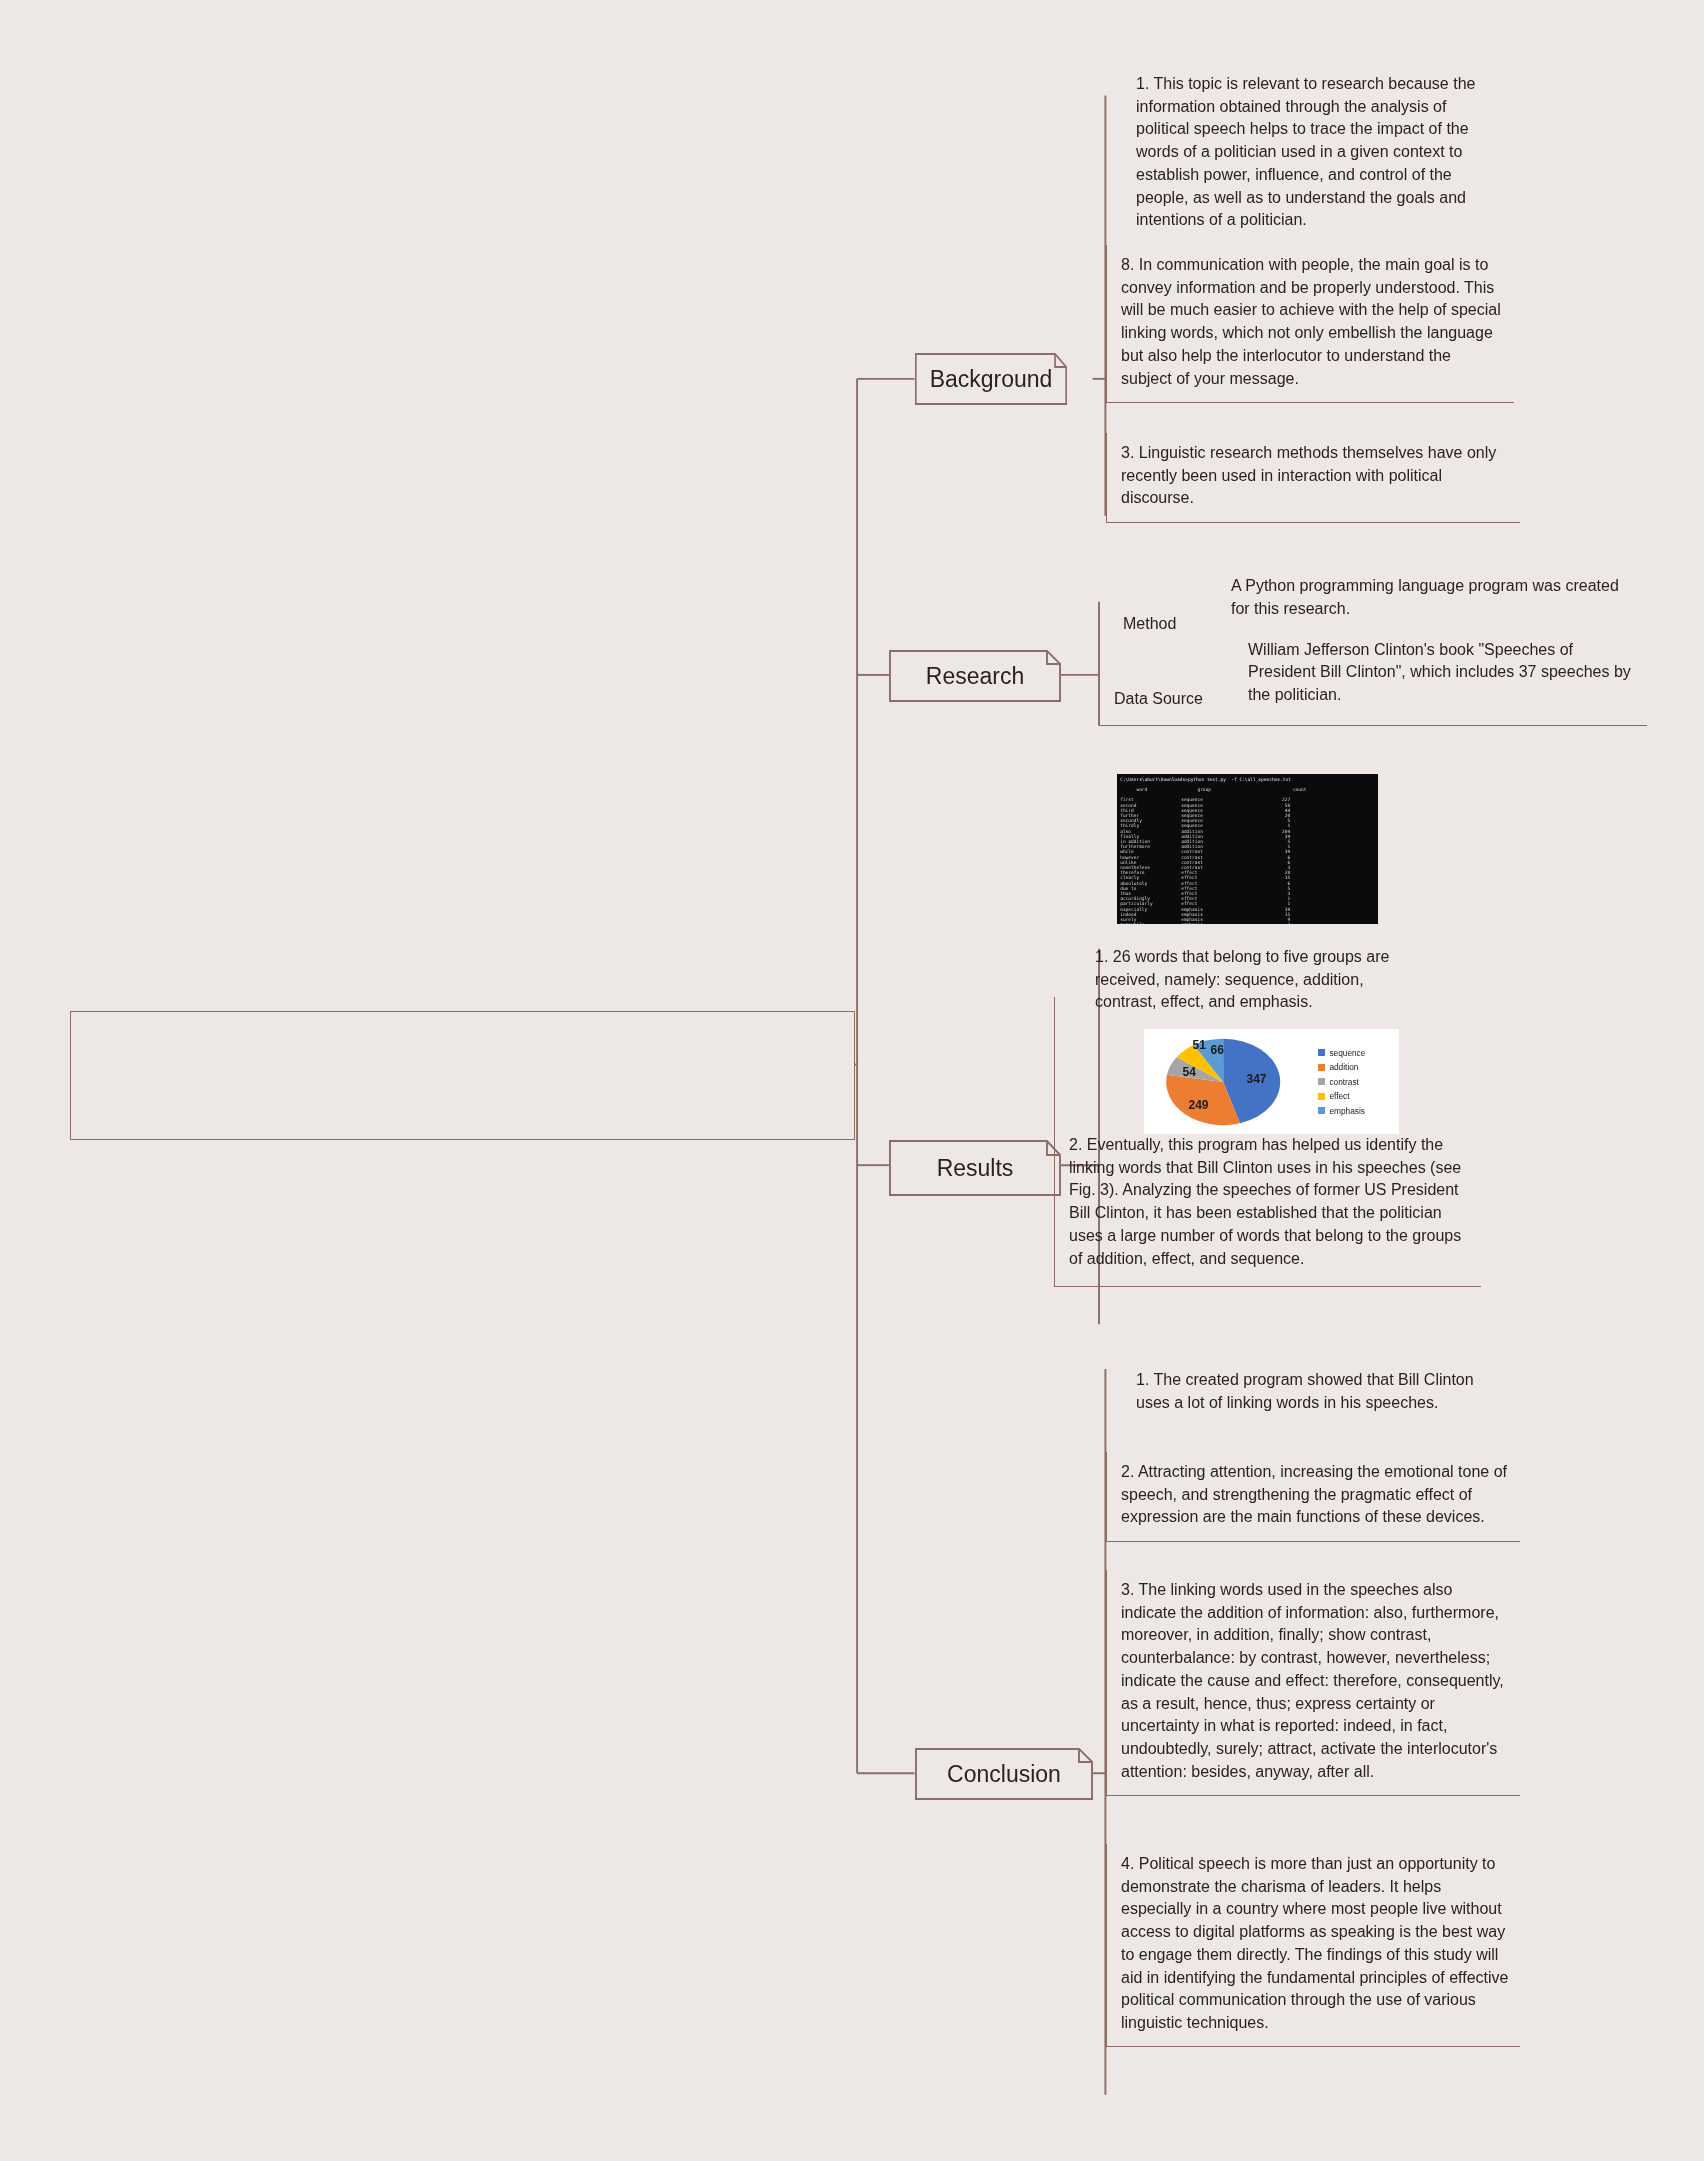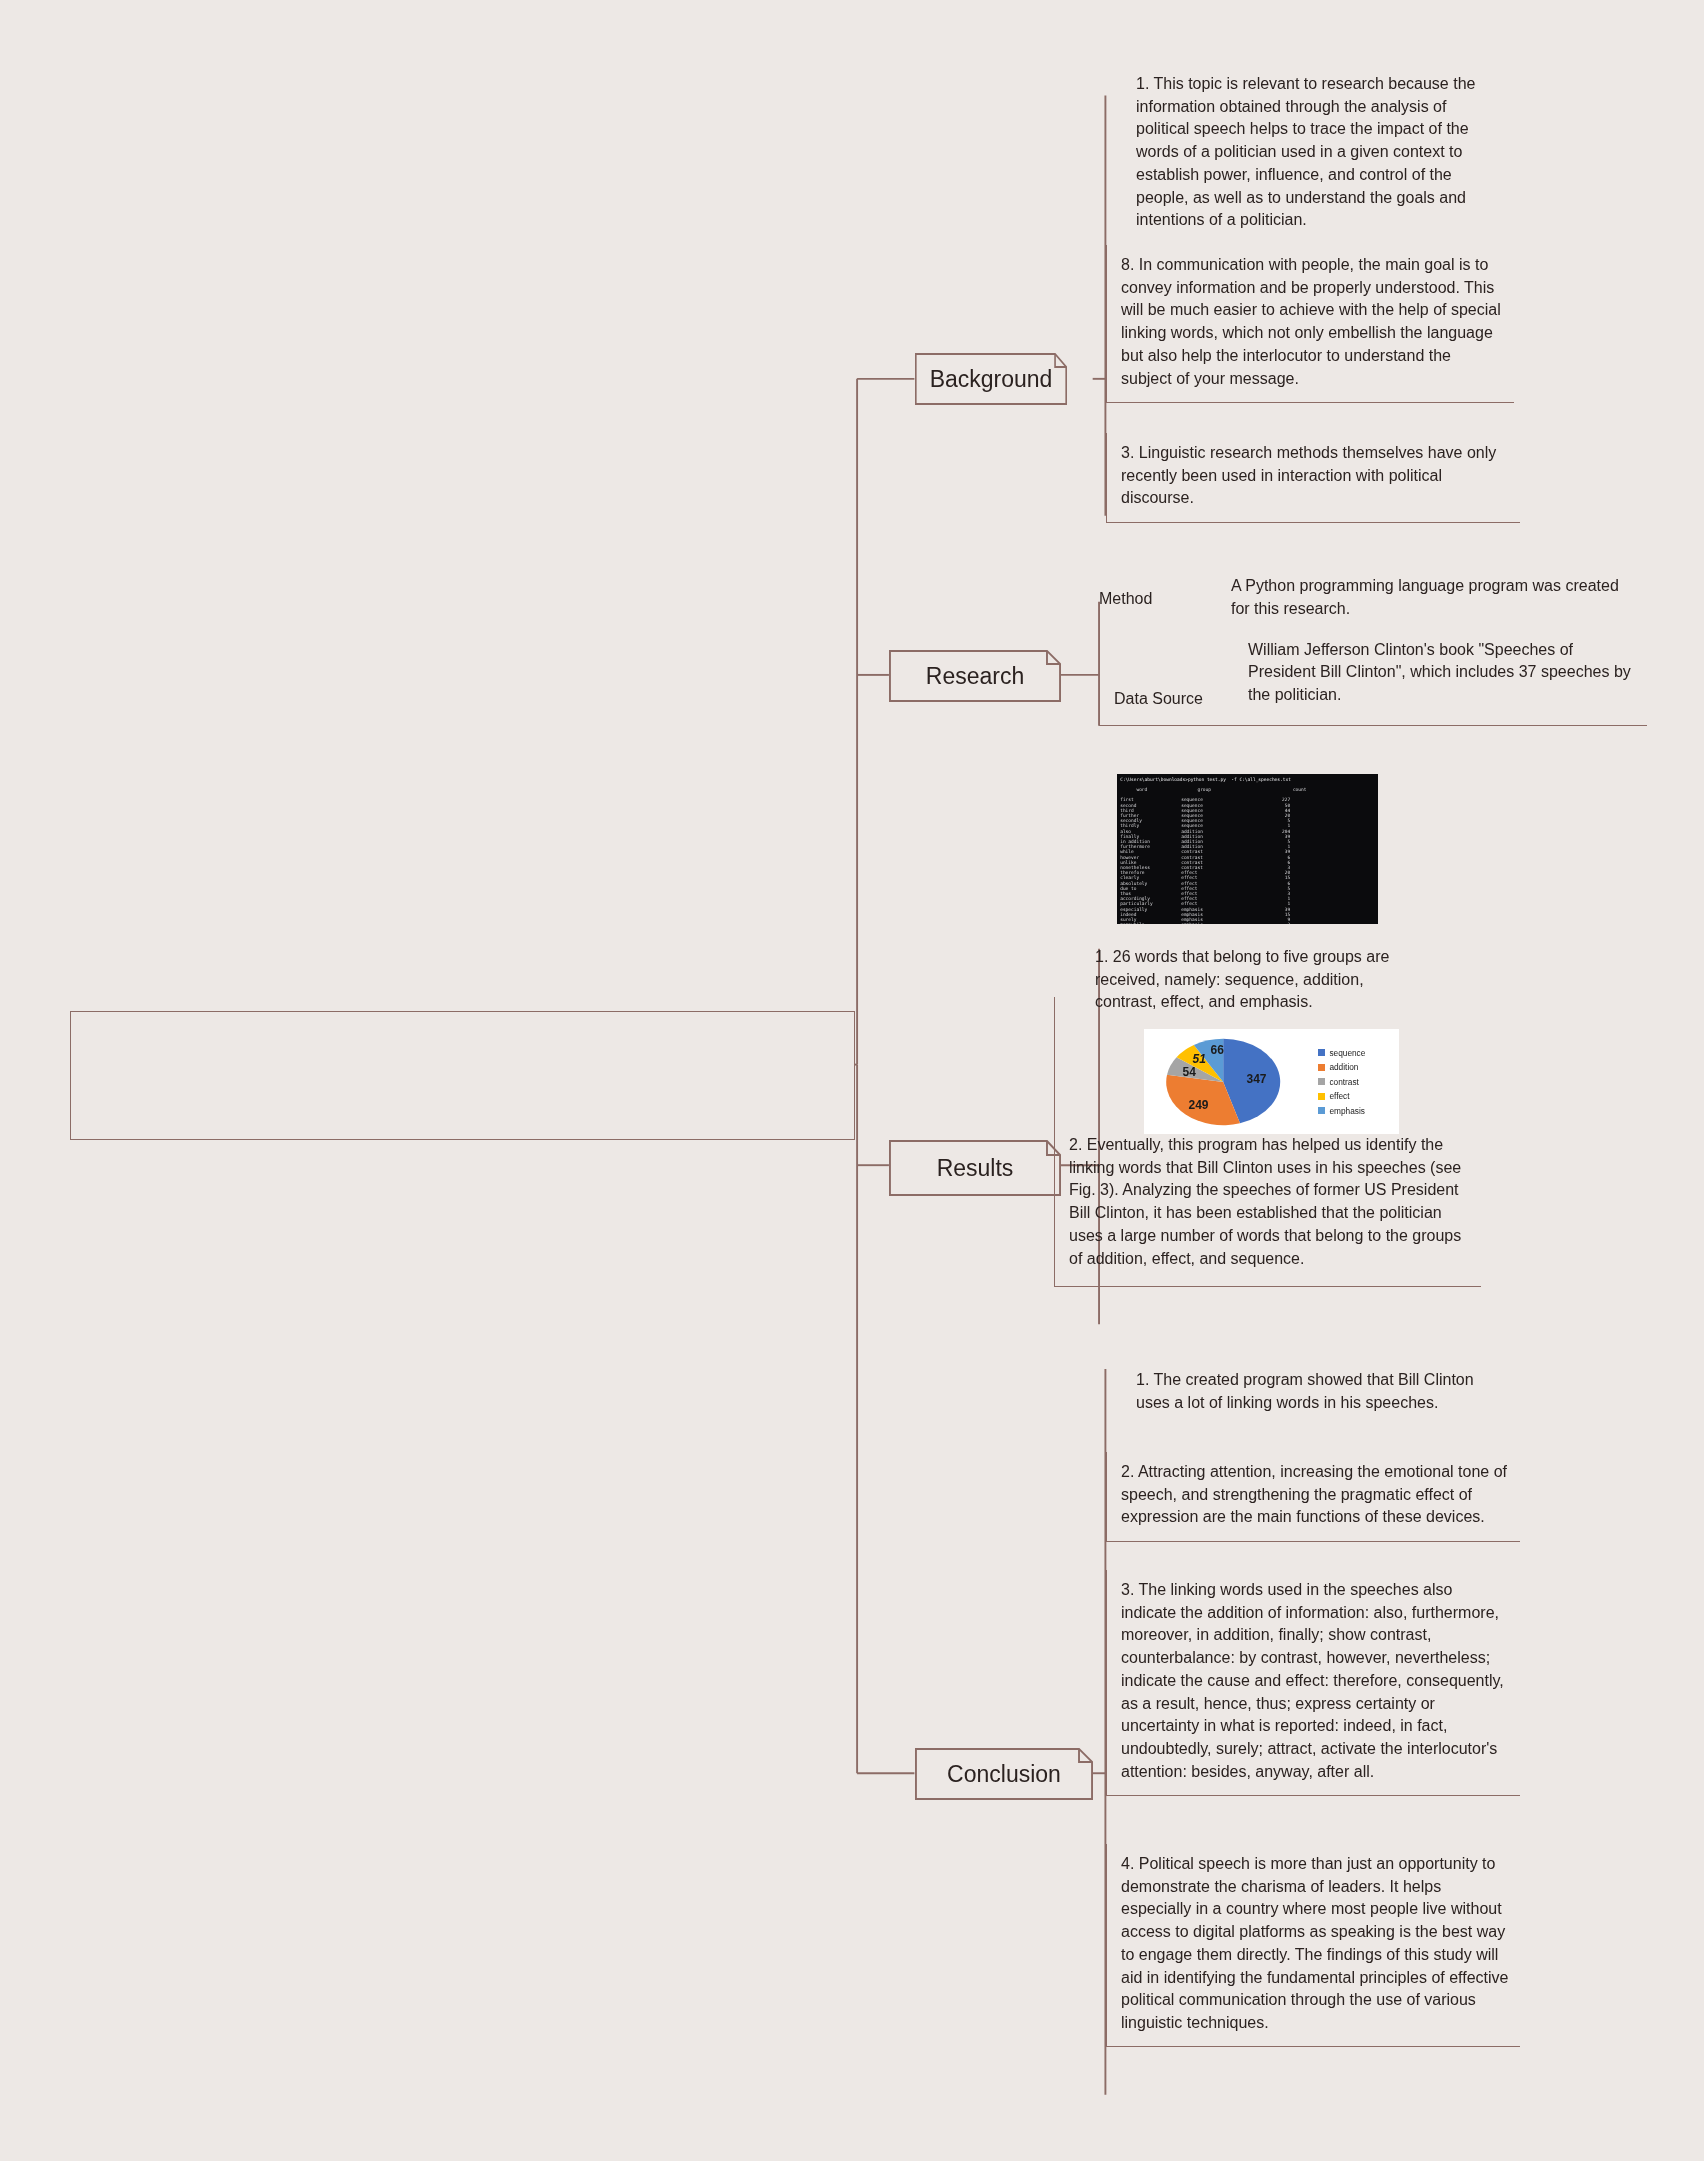--- a/index.html
+++ b/index.html
@@ -165,7 +165,7 @@
   <div class="leaf" style="left:1106px;top:433px;width:414px;">3. Linguistic research methods themselves have only recently been used in interaction with political discourse.</div>
 
   <div class="pairrow" style="left:1099px;top:570px;width:548px;height:64px;">
-    <span class="plabel" style="left:0px;top:18px;">Method</span>
+    <span class="plabel" style="left:0px;top:43px;padding-left:24px;">Method</span>
     <span class="pval" style="left:115px;top:5.1px;width:408px;display:block;margin-left:17px;">A Python programming language program was created for this research.</span>
   </div>
 

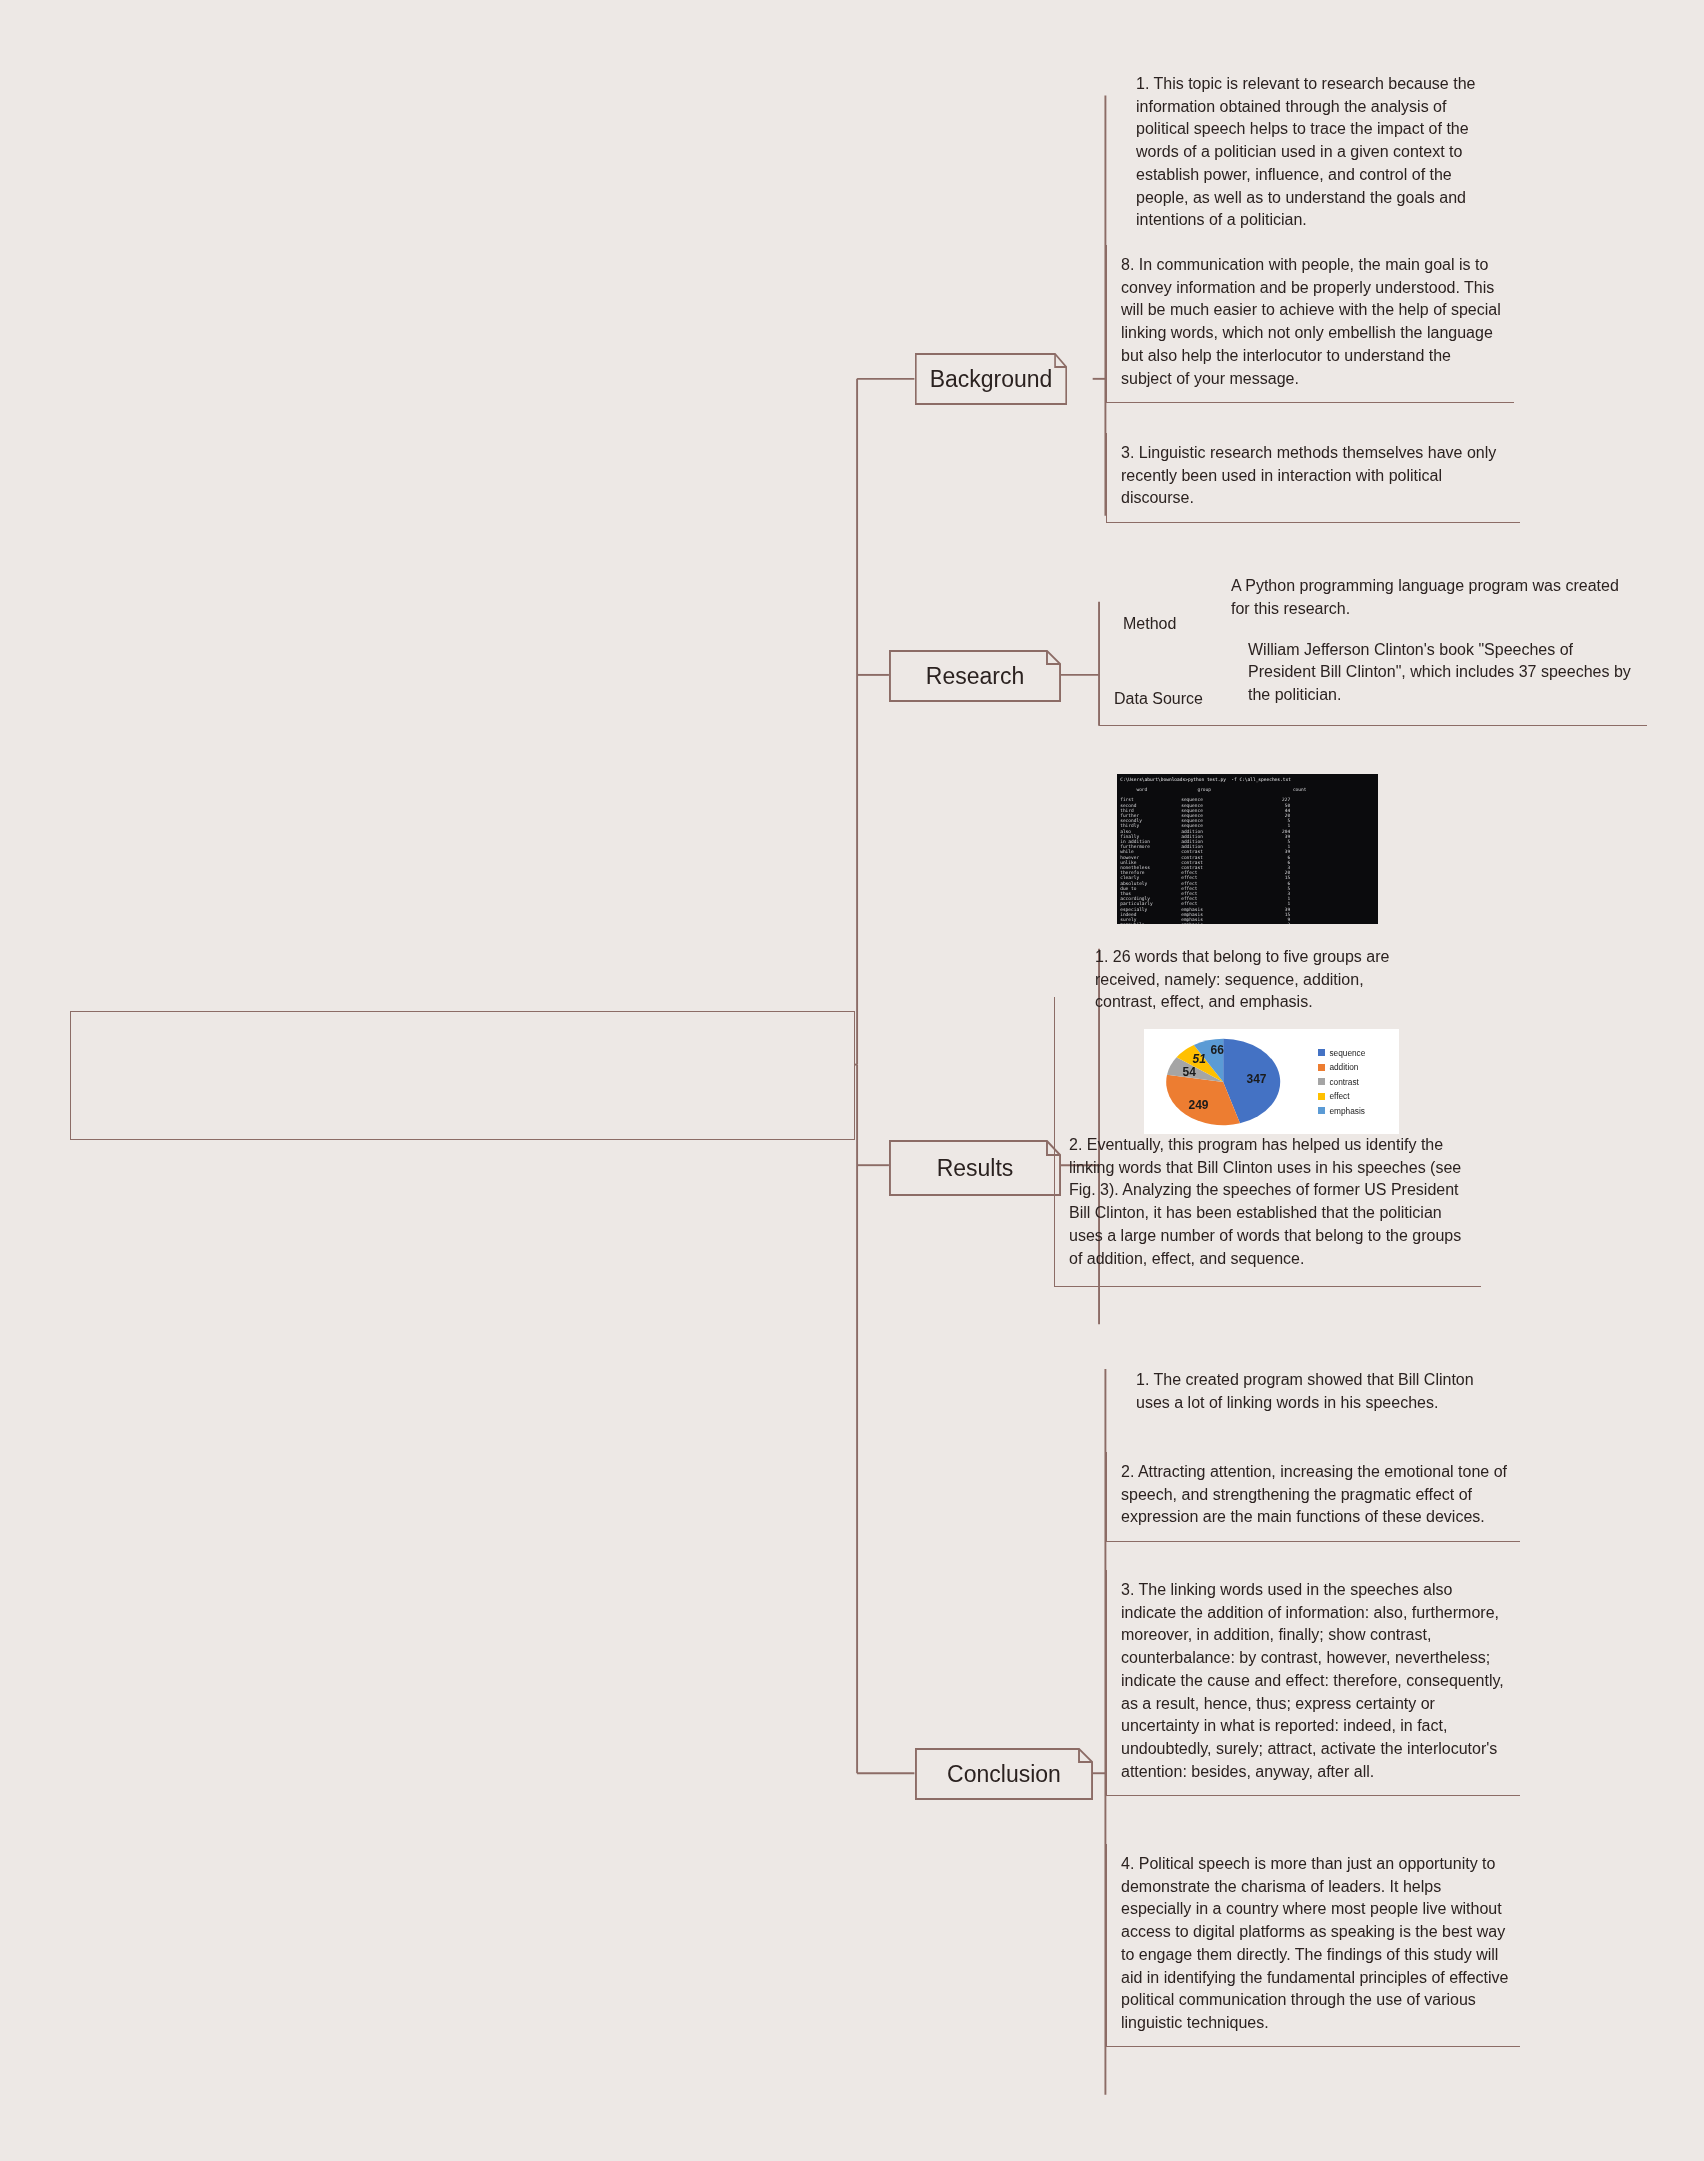--- a/index.html
+++ b/index.html
@@ -231,7 +231,7 @@
       <span class="pielabel" style="left:91px;top:38px;">347</span>
       <span class="pielabel" style="left:33px;top:64px;">249</span>
       <span class="pielabel" style="left:27px;top:31px;">54</span>
-      <span class="pielabel" style="left:37px;top:18px;font-style:italic;">51</span>
+      <span class="pielabel" style="left:37px;top:4px;">51</span>
       <span class="pielabel" style="left:55px;top:9px;">66</span>
     </div>
     <div class="legend" id="pie-legend">

